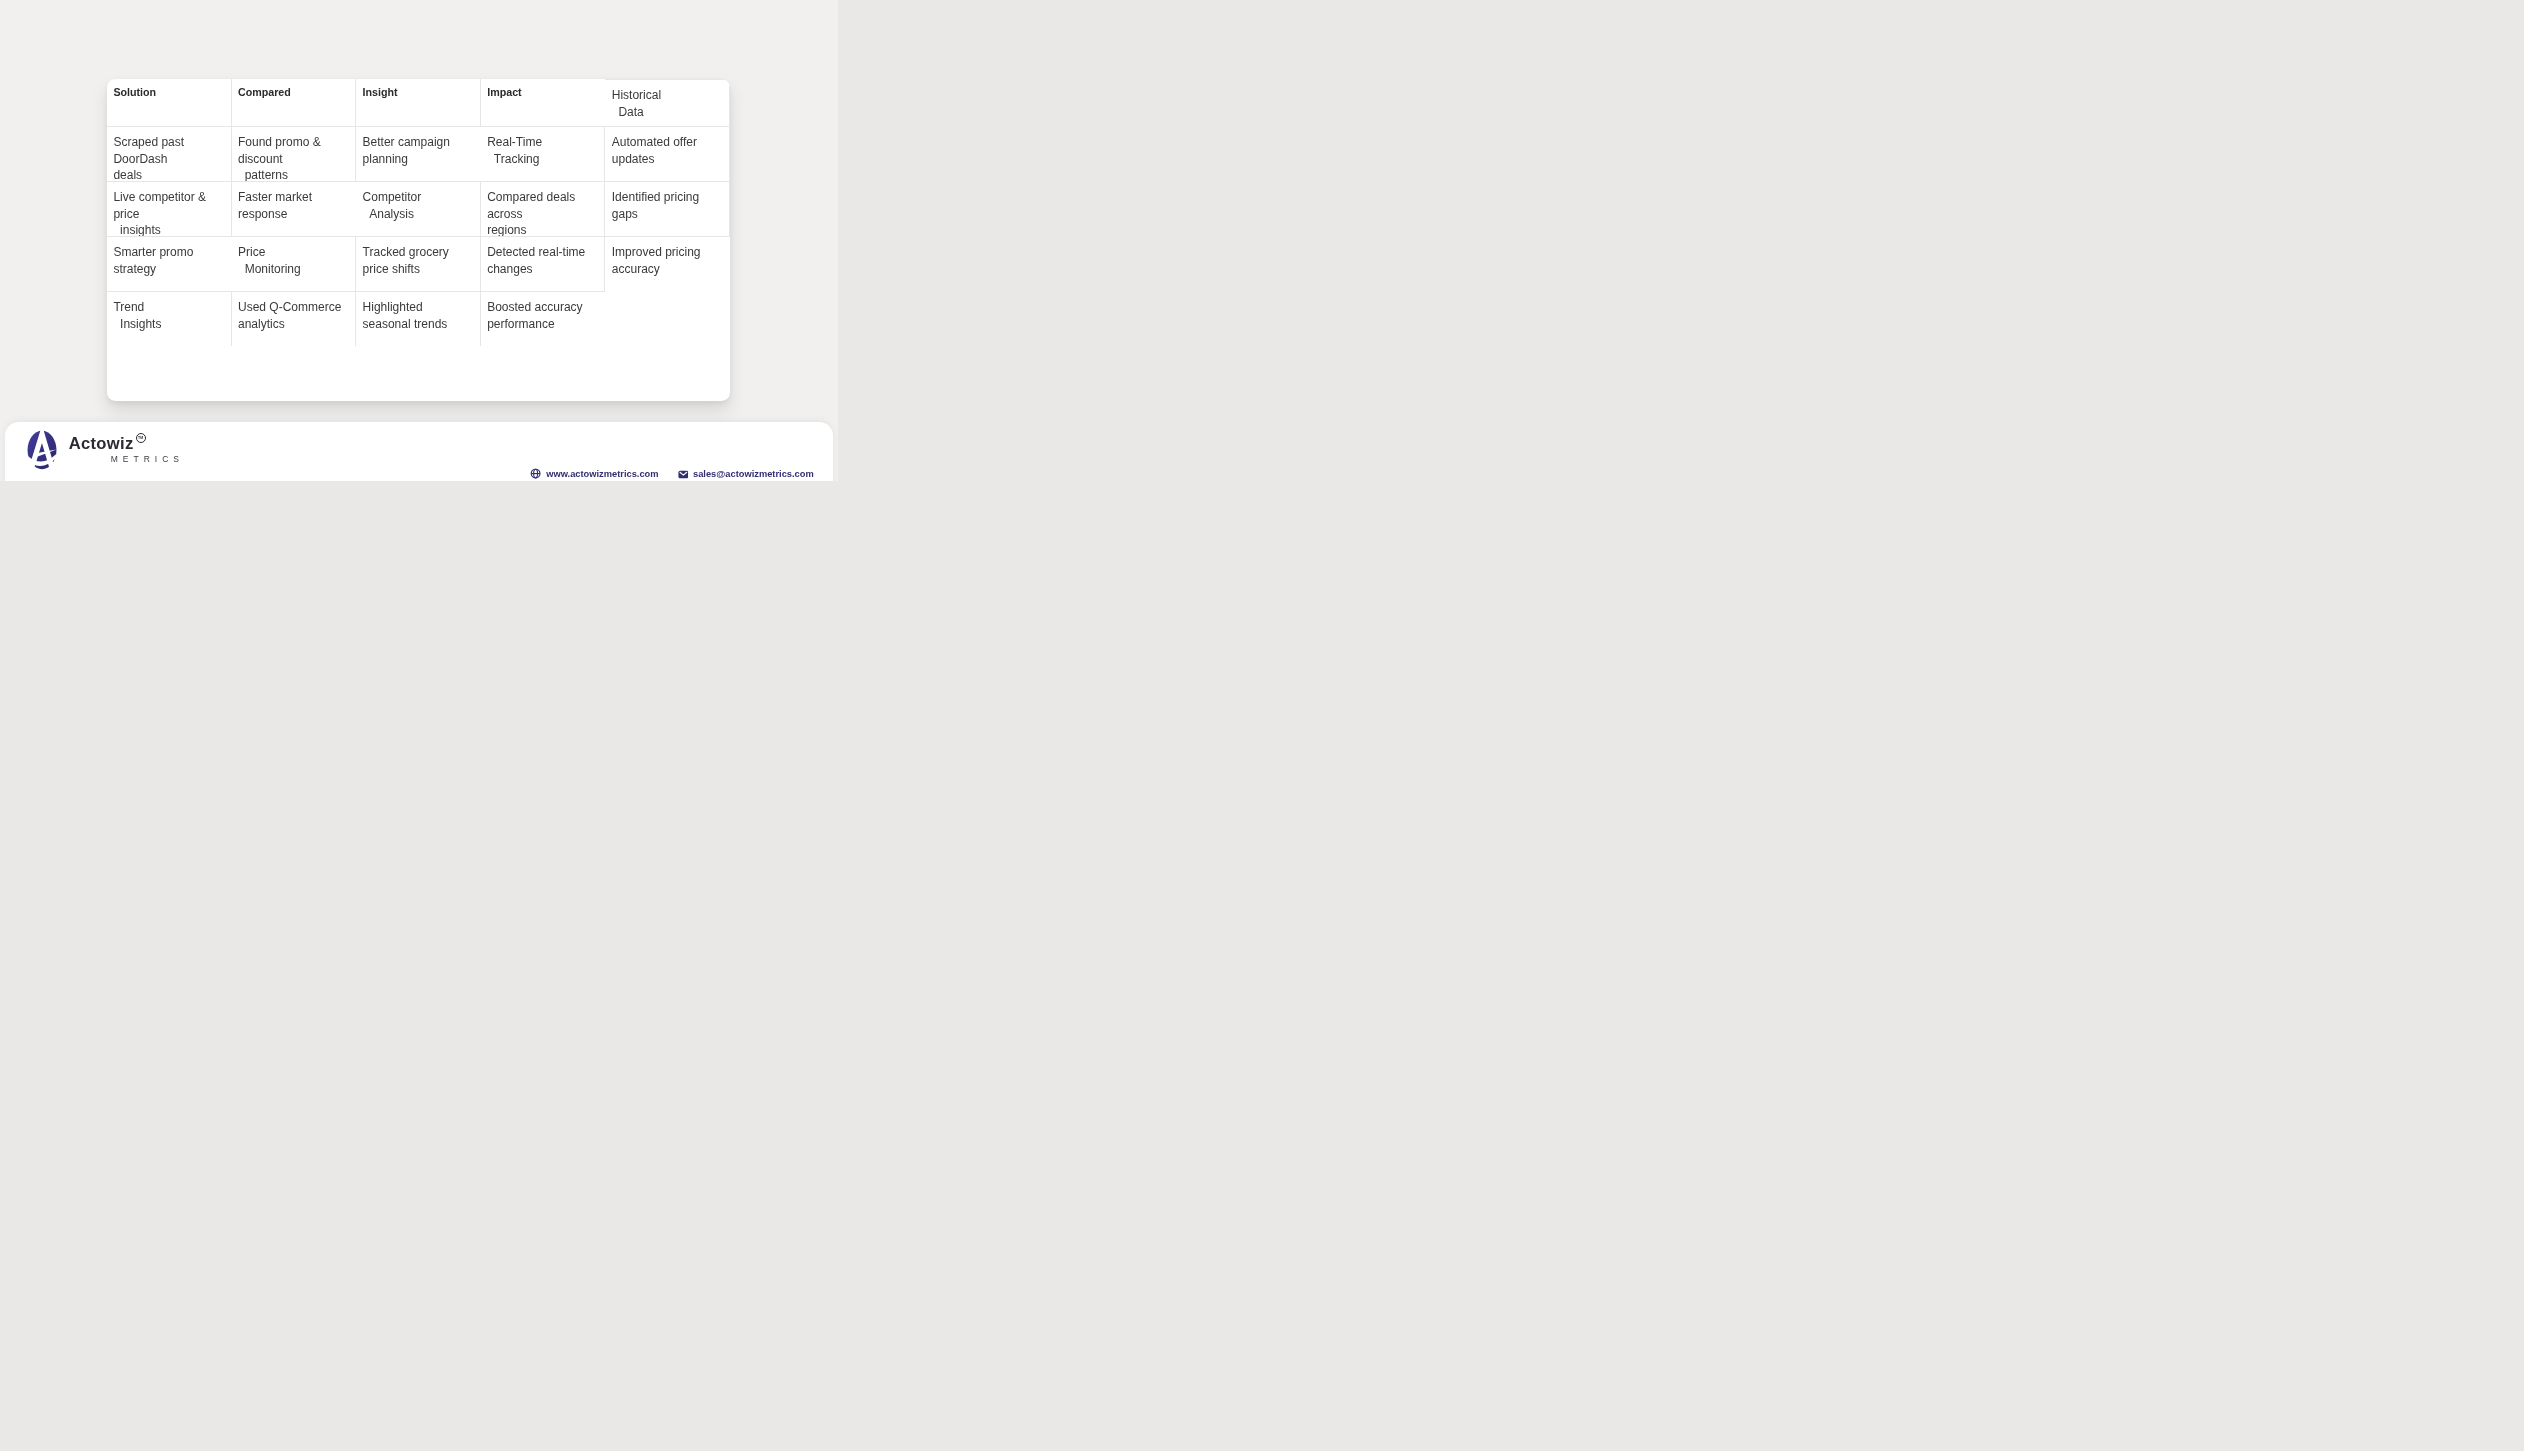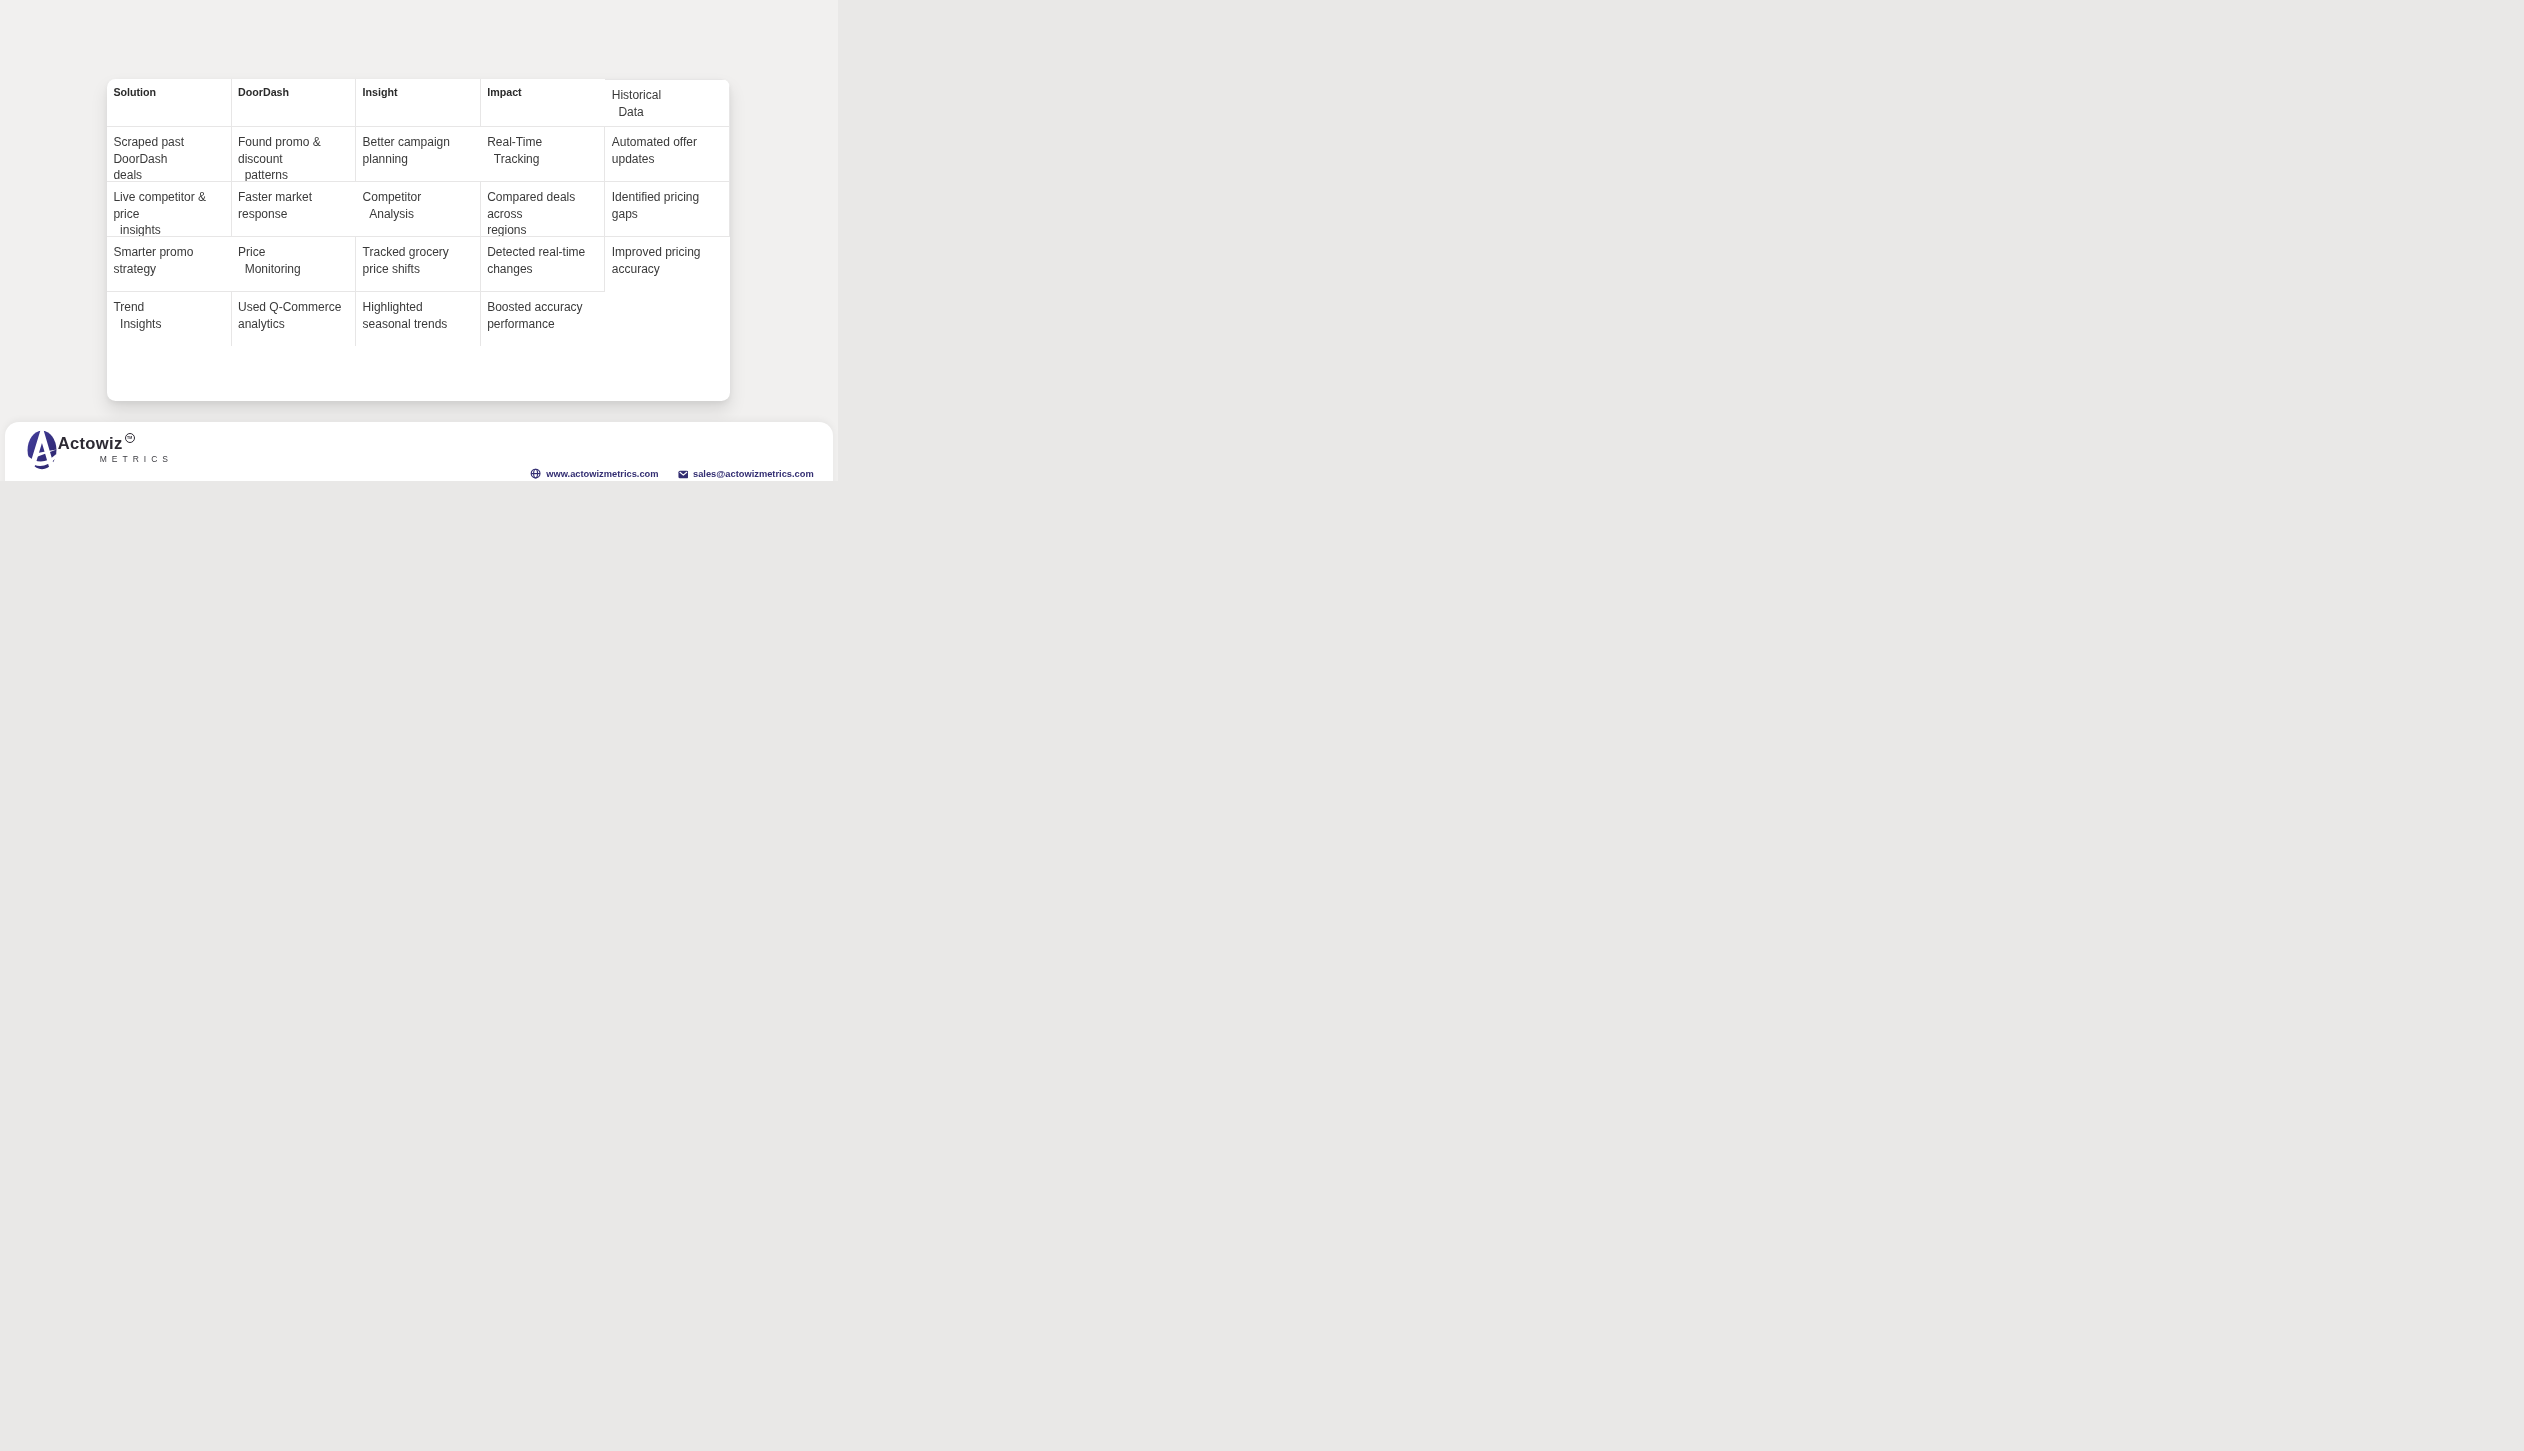--- a/index.html
+++ b/index.html
@@ -62,7 +62,7 @@
   <section class="card">
     <div class="grid">
       <div class="th">Solution</div>
-      <div class="th">DoorDash</div>
+      <div class="th">Compared</div>
       <div class="th">Insight</div>
       <div class="th">Impact</div>
 

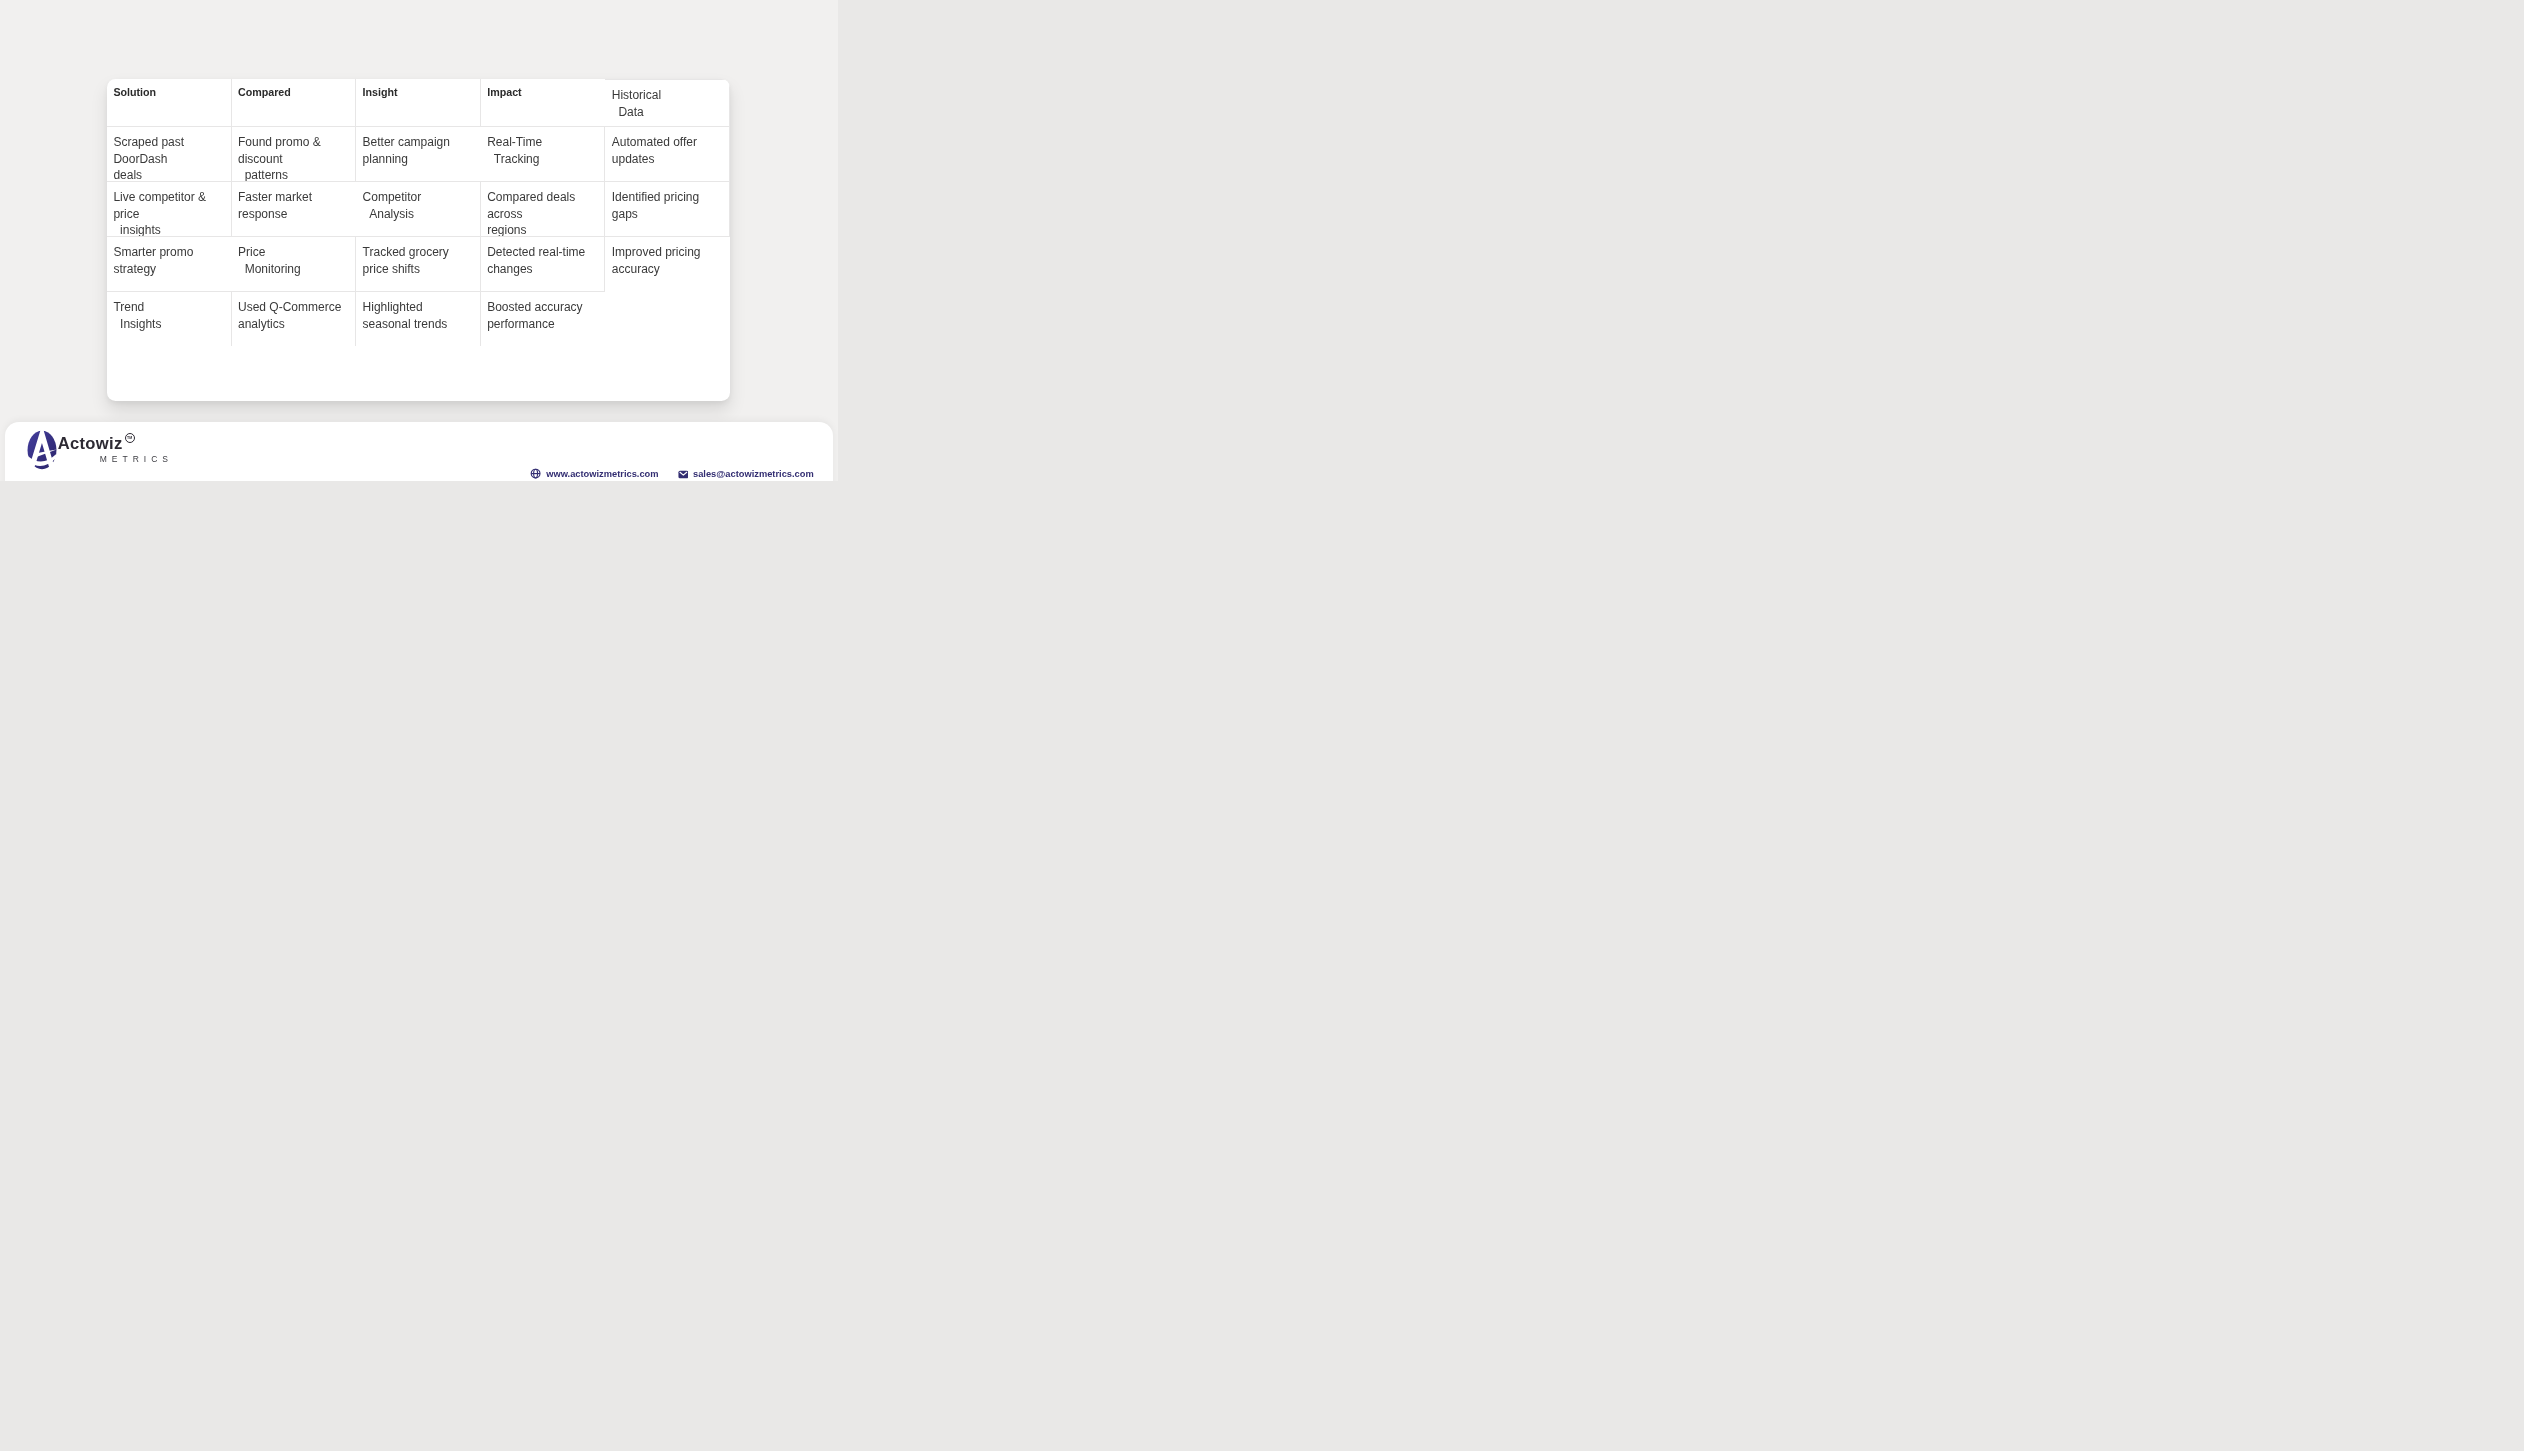--- a/index.html
+++ b/index.html
@@ -37,7 +37,7 @@
     background:#ffffff; border-radius:14px;
     box-shadow:0 -1.6px 7.5px rgba(0,0,0,.05);
   }
-  .brand { position:absolute; left:21.4px; top:7.5px; display:flex; align-items:center; gap:1px; }
+  .brand { position:absolute; left:21.4px; top:7.5px; display:flex; align-items:center; gap:12px; }
   .mark { width:30px; height:40px; display:block; }
   .brand-line { display:flex; align-items:flex-start; gap:2.1px; }
   .brand-name { font-size:16.6px; font-weight:700; color:#2d2a33; letter-spacing:0.3px; line-height:1.05; }

